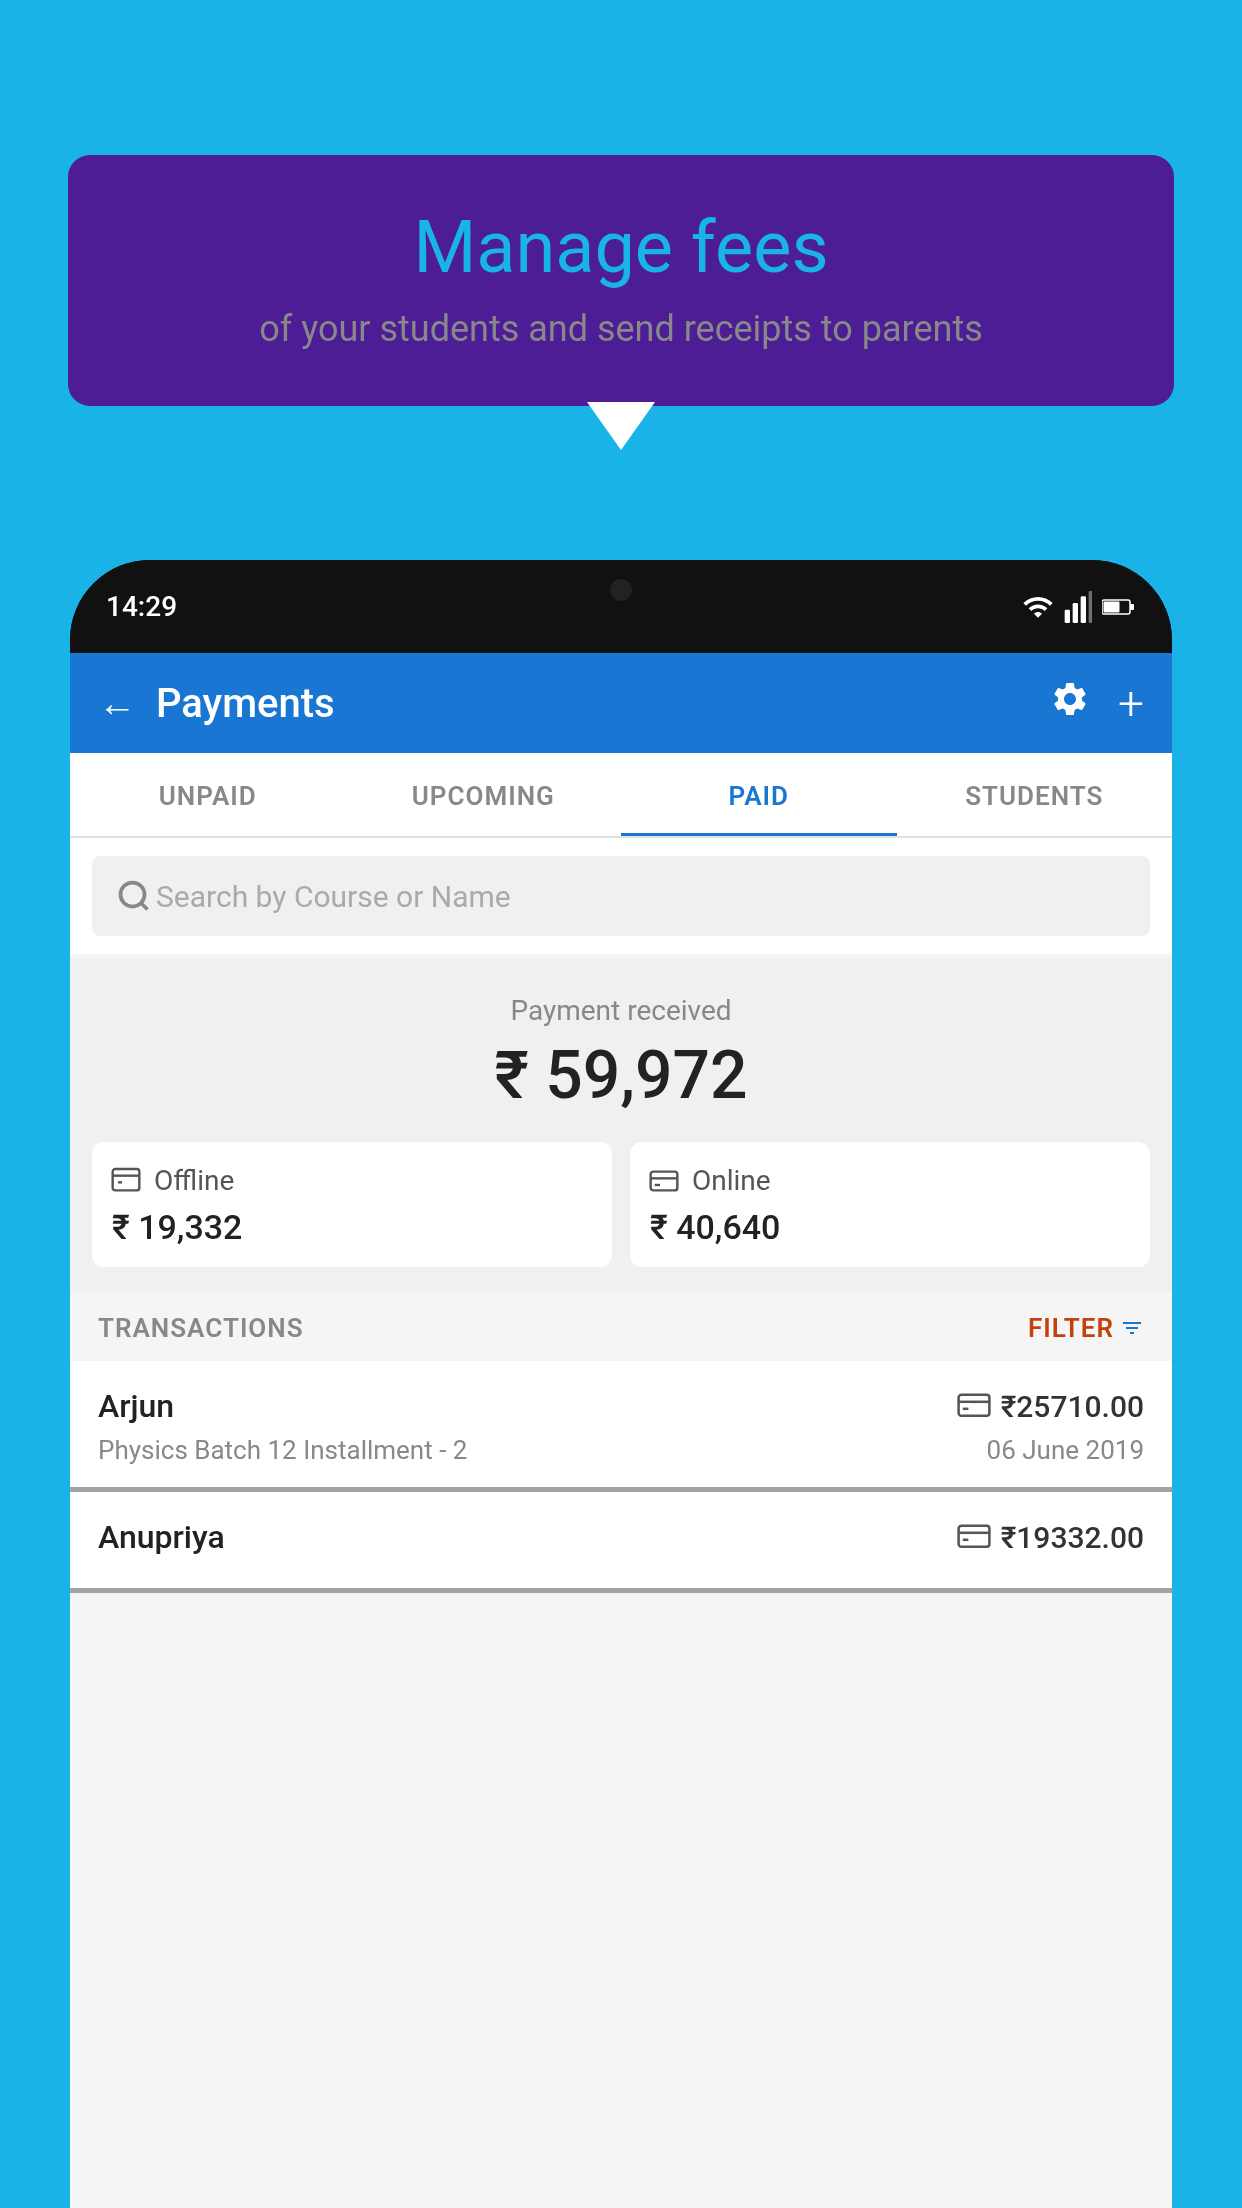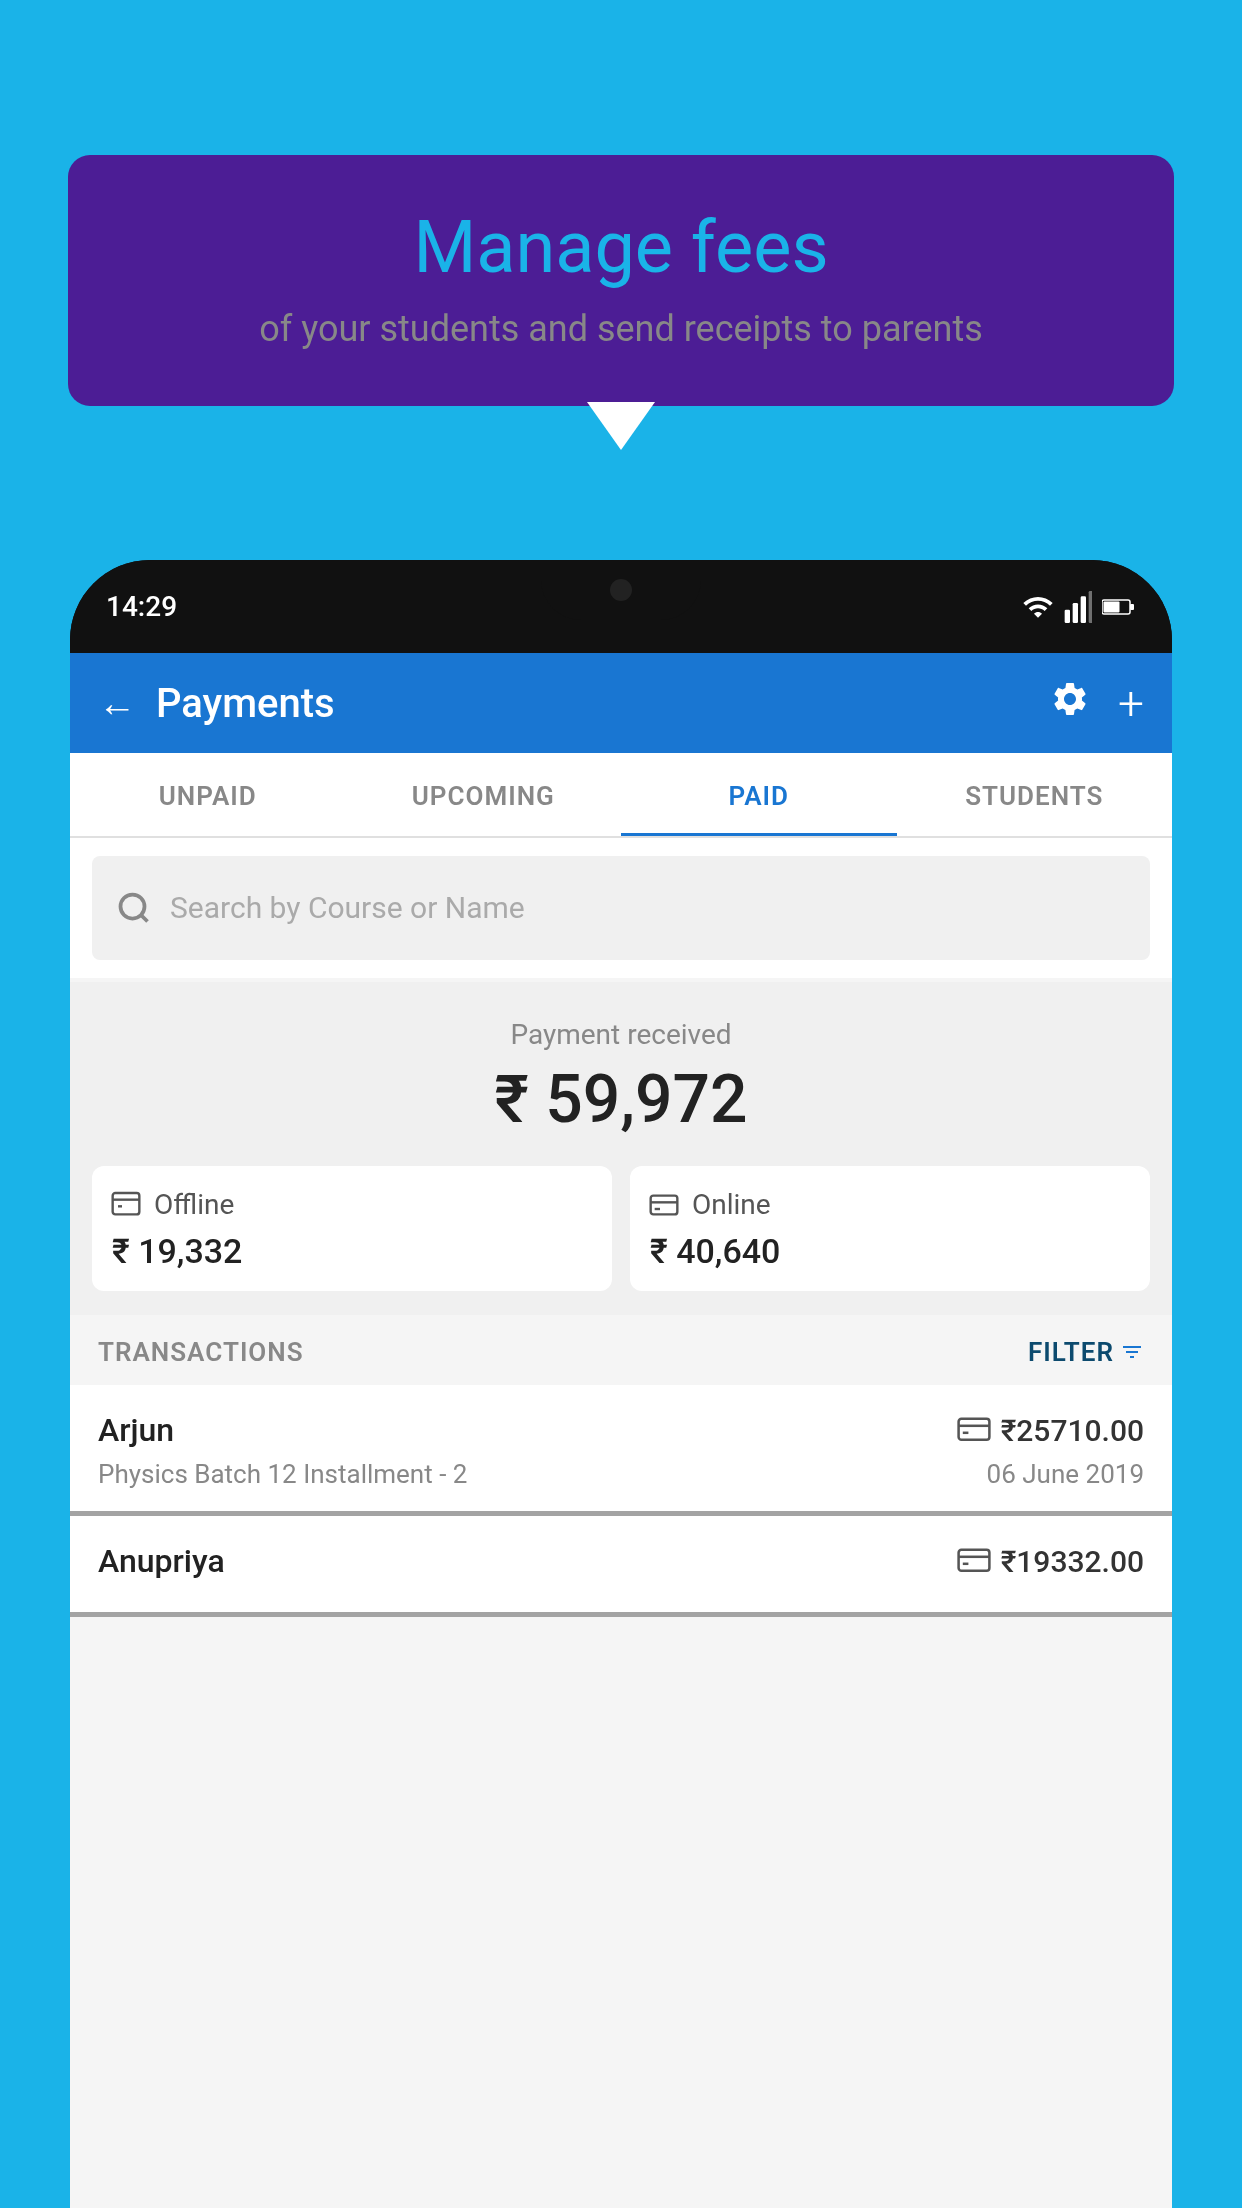--- a/index.html
+++ b/index.html
@@ -173,8 +173,9 @@
       background: #f0f0f0;
       border-radius: 8px;
       display: flex;
-      padding: 34px 24px;
-      gap: 18px;
+      align-items: center;
+      padding: 22px 24px;
+      gap: 4px;
     }
     .search-icon-svg {
       width: 36px;

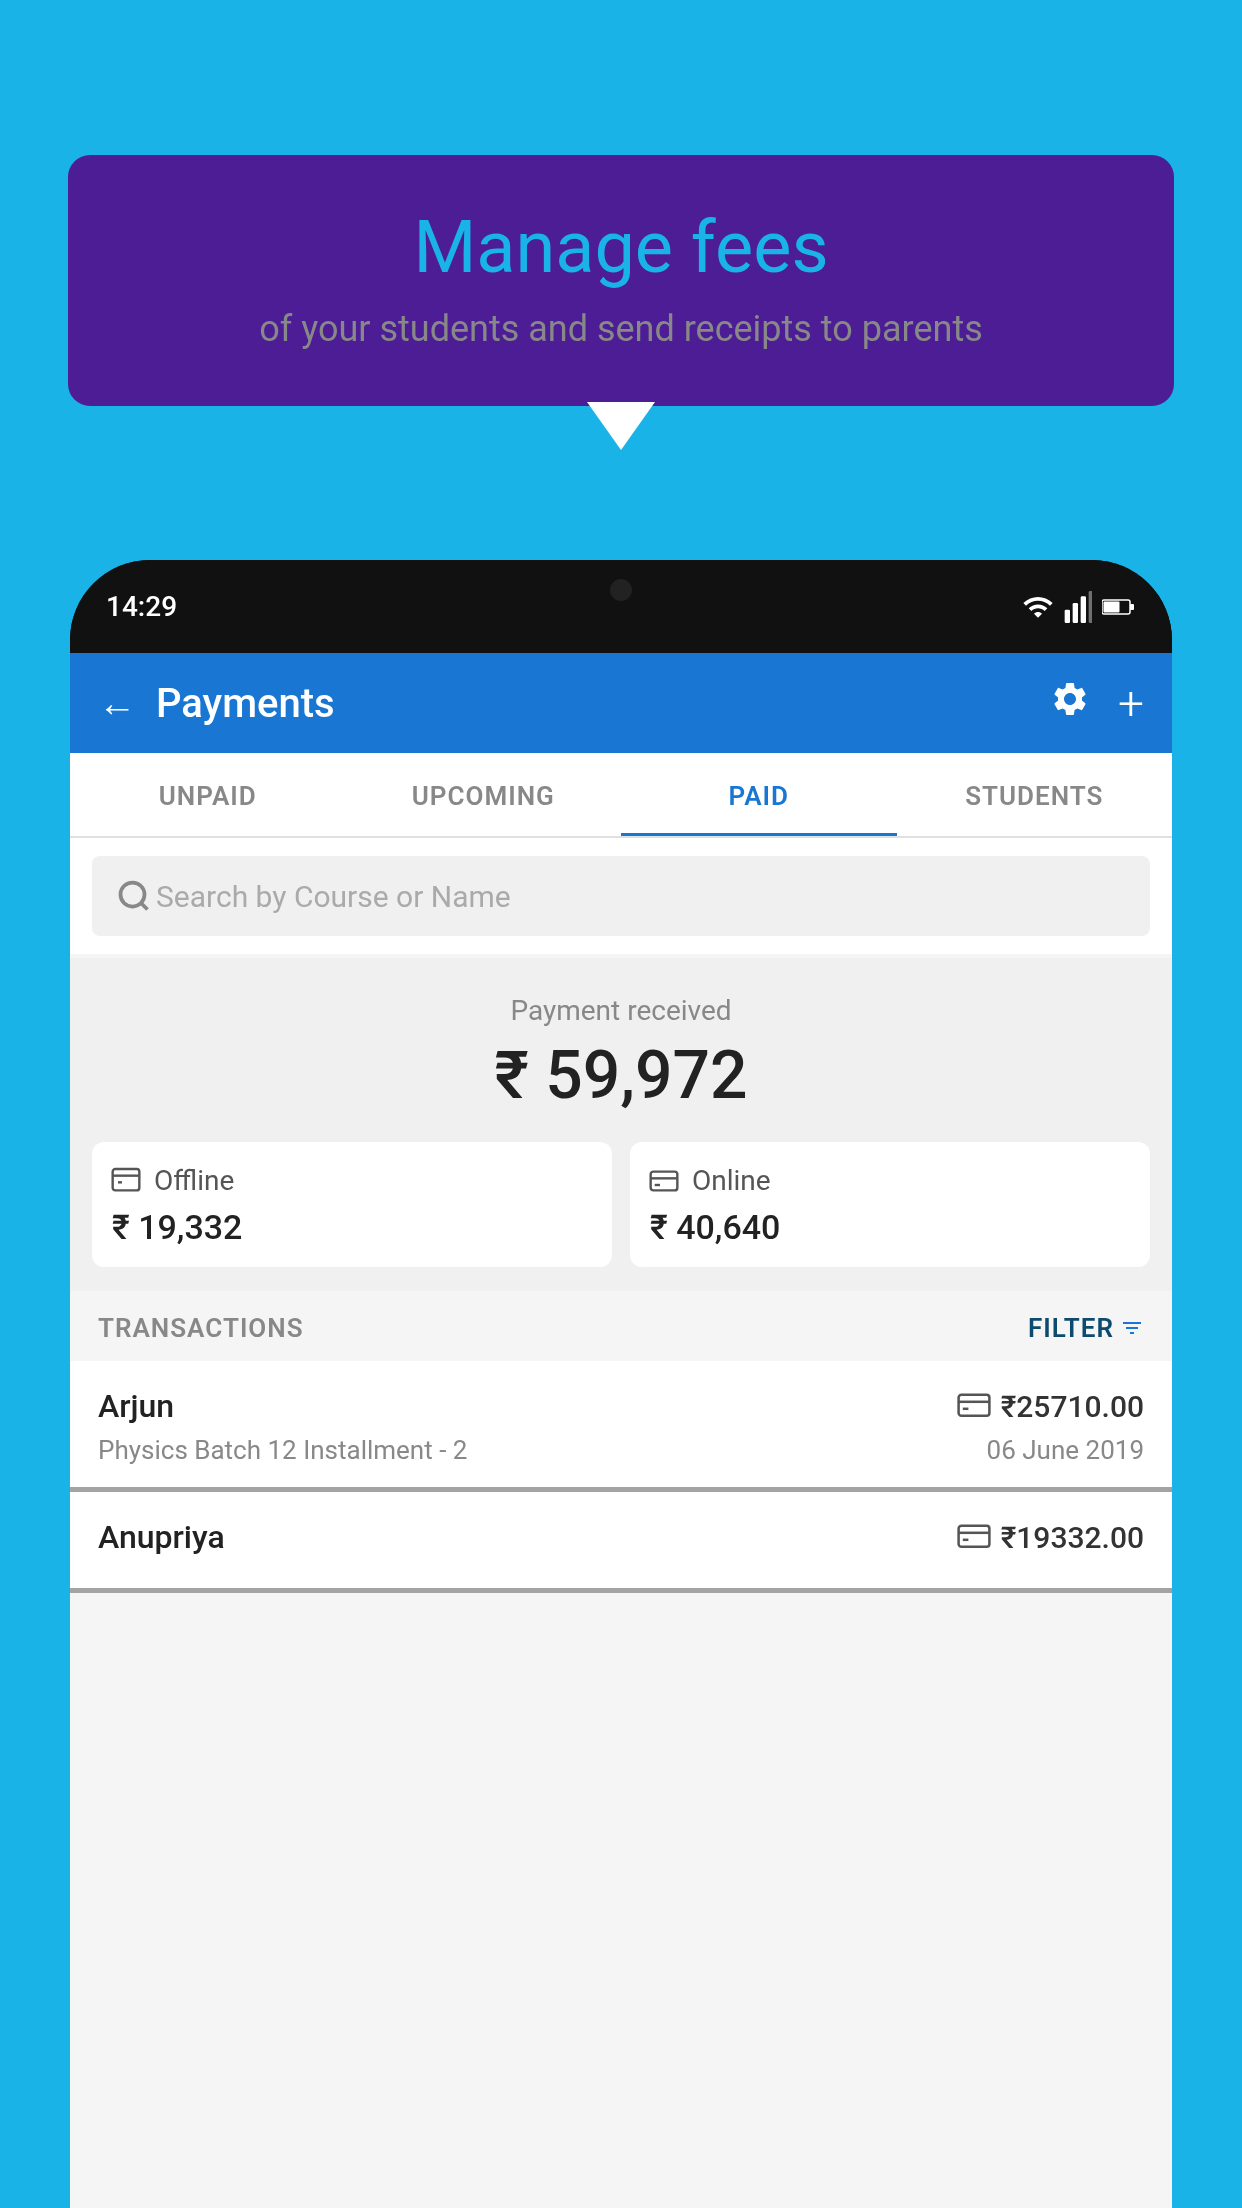--- a/index.html
+++ b/index.html
@@ -253,7 +253,7 @@
     }
     .filter-label {
       font-size: 26px;
-      color: #0c4a6e;
+      color: #c2410c;
       font-weight: 600;
       letter-spacing: 1px;
     }

